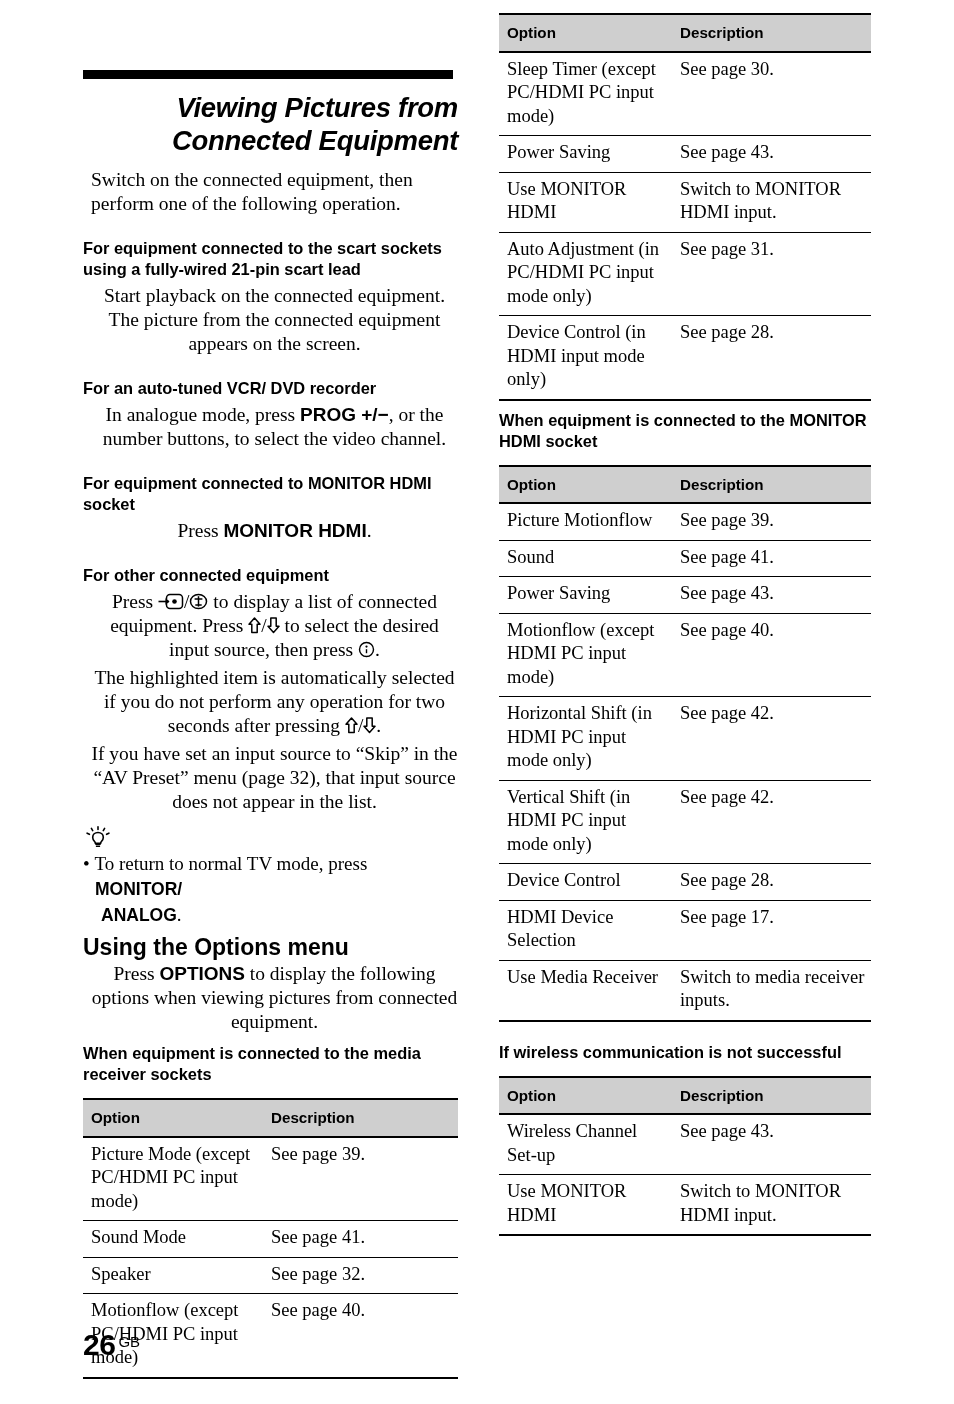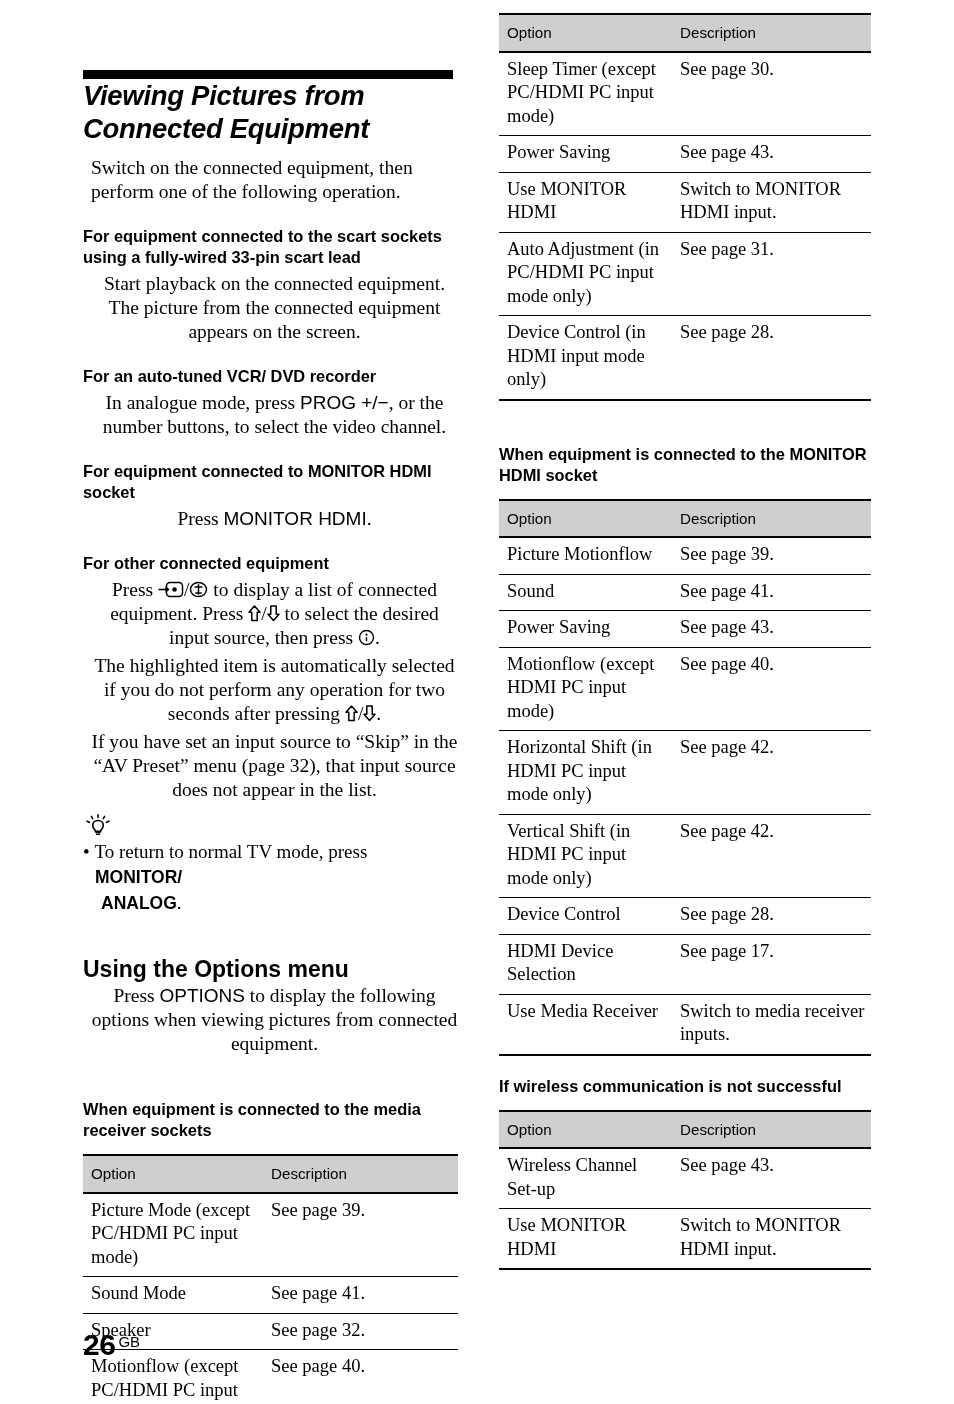--- a/index.html
+++ b/index.html
@@ -114,7 +114,7 @@
   table.opt th {
     background: #cfcfcf;
     font-family: "Liberation Sans", sans-serif;
-    font-weight: normal;
+    font-weight: bold;
     font-size: 15.2px;
     text-align: left;
     padding: 6px 6px 6px 8px;

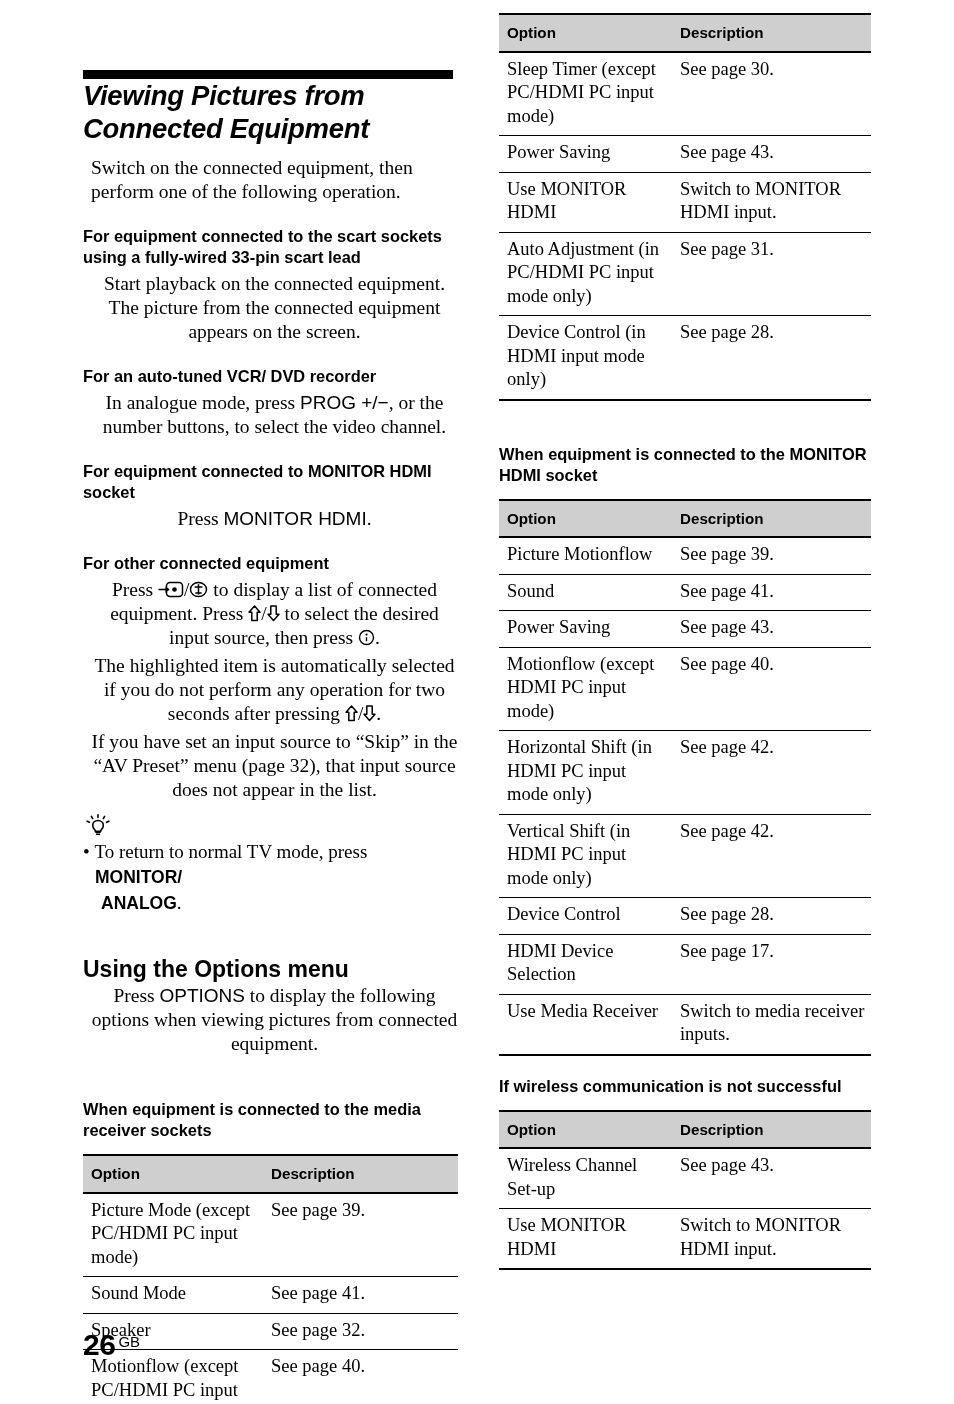--- a/index.html
+++ b/index.html
@@ -40,7 +40,8 @@
     font-size: 27.5px;
     line-height: 33px;
     letter-spacing: -0.3px;
-    margin: 0 0 0 0;
+    margin: 12px 0 0 0;
+    text-align: right;
   }
 
   

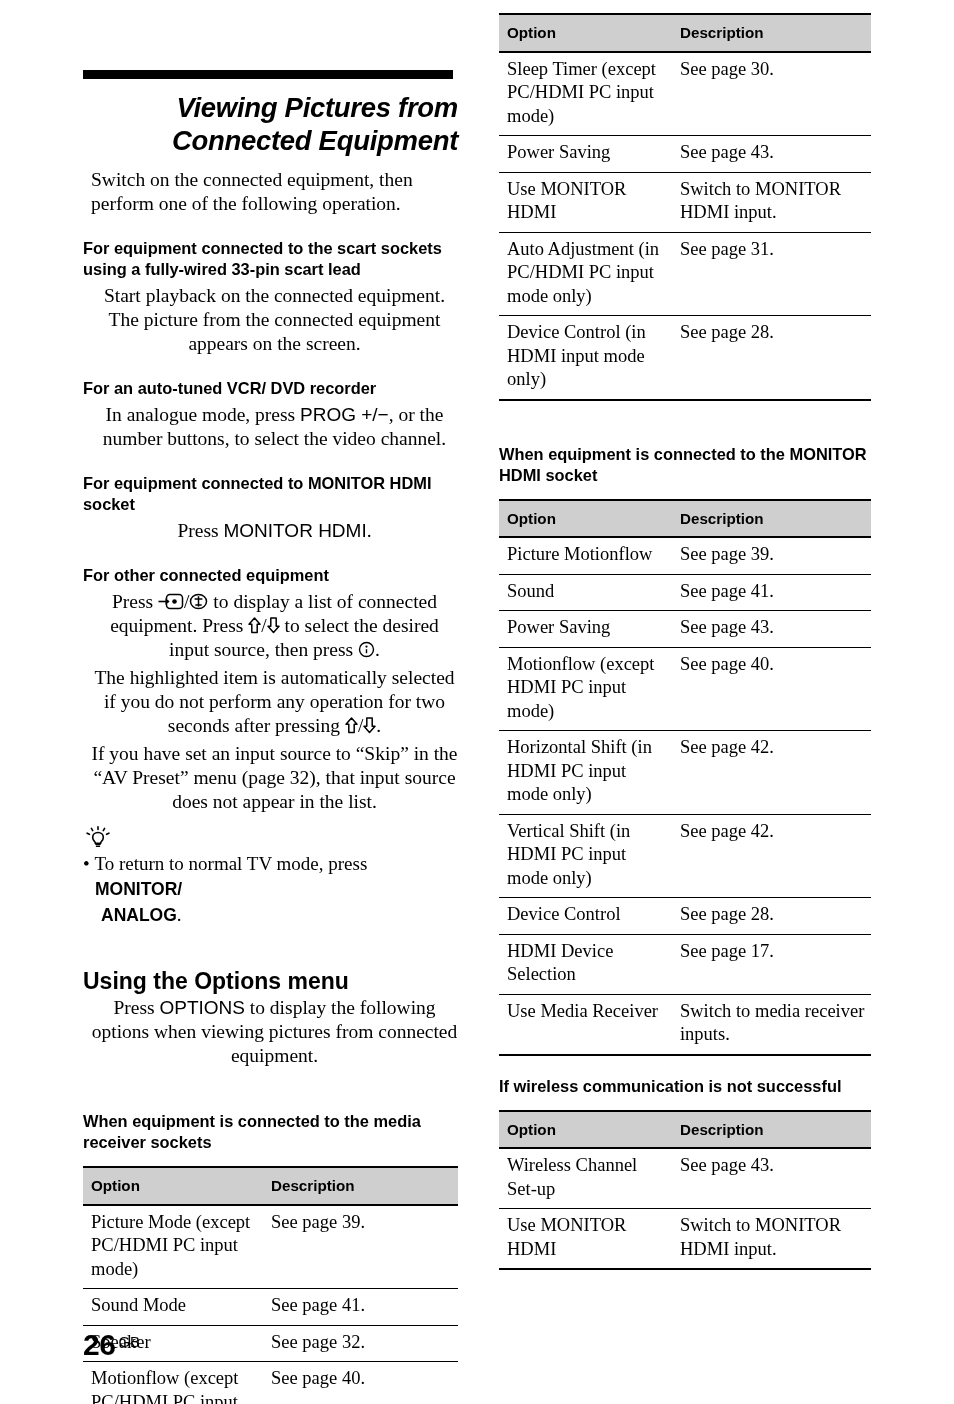--- a/index.html
+++ b/index.html
@@ -169,7 +169,7 @@
 
     <p class="body">Switch on the connected equipment, then perform one of the following operation.</p>
 
-    <h3 class="sub">For equipment connected to the scart sockets using a fully-wired 33-pin scart lead</h3>
+    <h3 class="sub">For equipment connected to the scart sockets using a fully-wired 21-pin scart lead</h3>
     <p class="body tight">Start playback on the connected equipment. The picture from the connected equipment appears on the screen.</p>
 
     <h3 class="sub">For an auto-tuned VCR/ DVD recorder</h3>

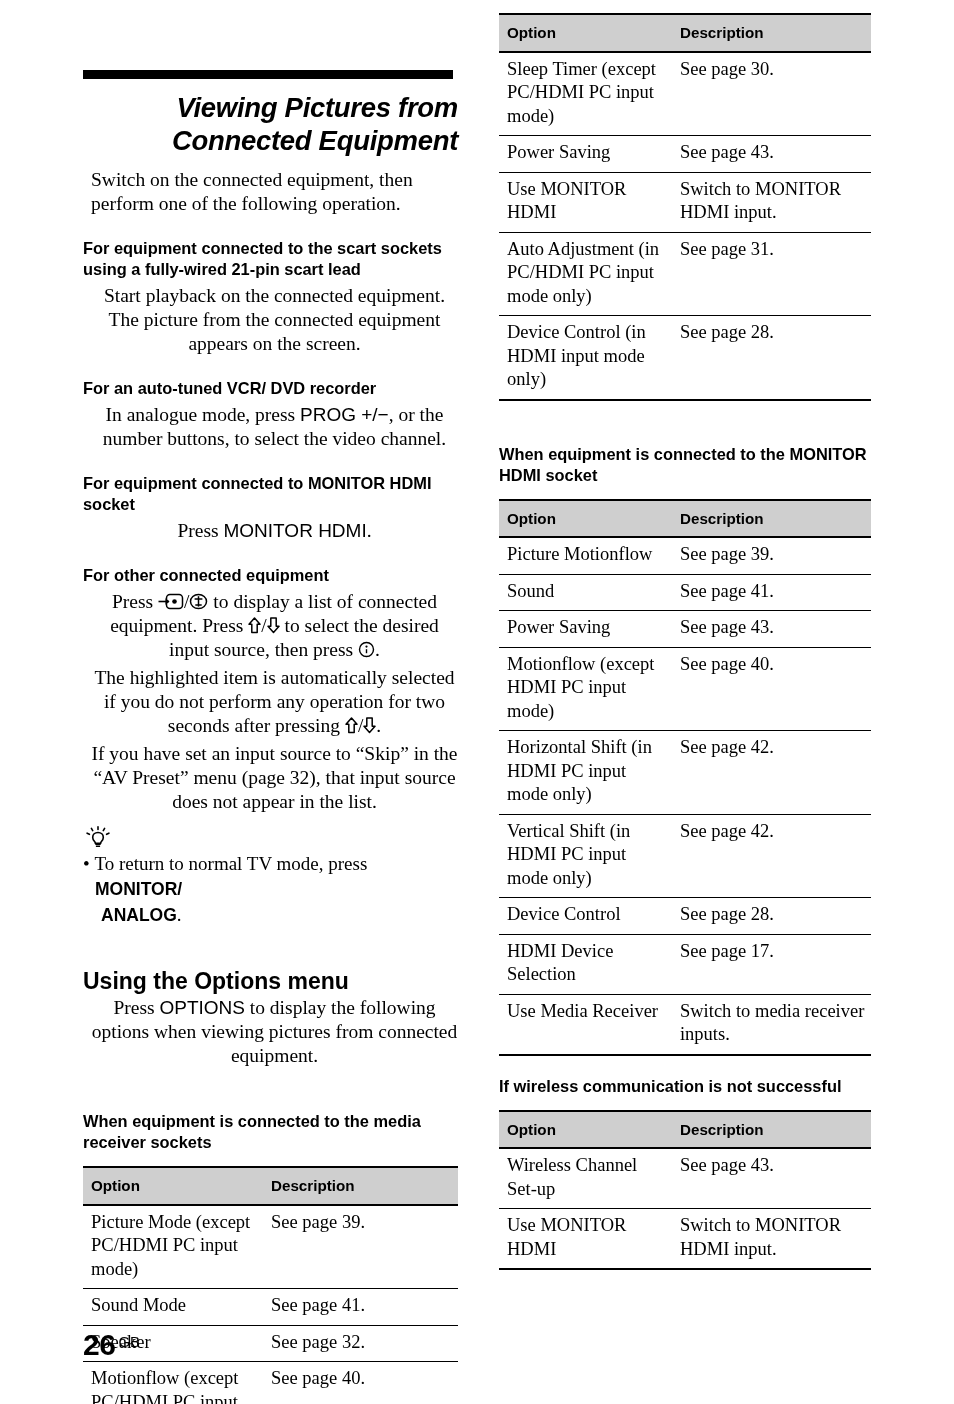--- a/index.html
+++ b/index.html
@@ -69,7 +69,7 @@
   }
   .kbd-lg {
     font-family: "Liberation Sans", sans-serif;
-    font-weight: normal;
+    font-weight: bold;
     font-size: 19px;
   }
 

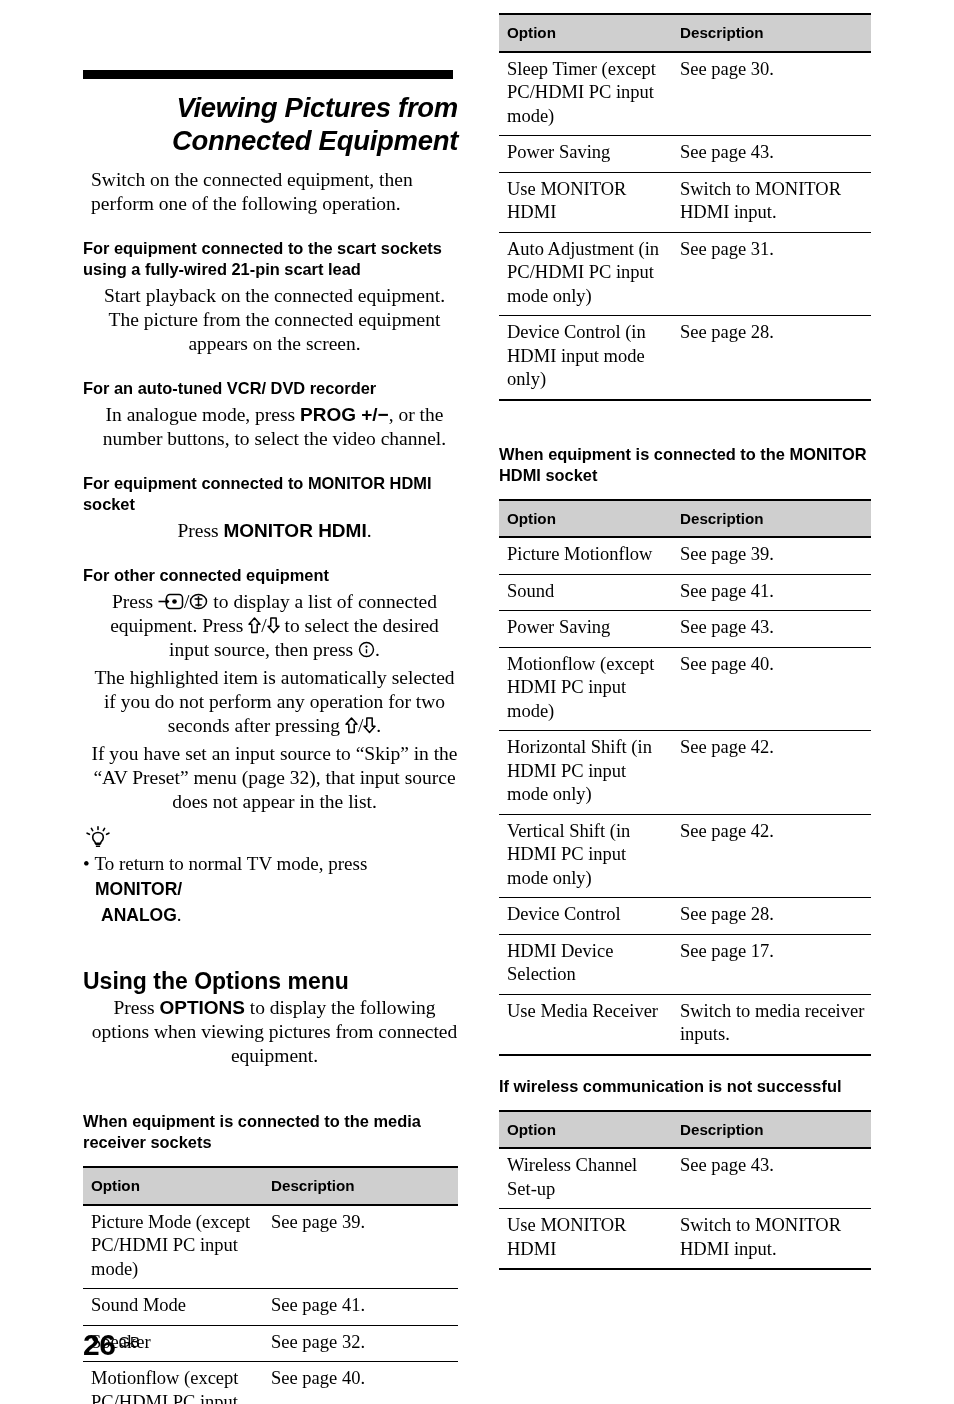--- a/index.html
+++ b/index.html
@@ -60,7 +60,7 @@
     line-height: 21px;
     margin: 22px 0 0 0;
   }
-  h3.sub.gap-lg { margin-top: 43px; }
+  h3.sub.gap-lg { margin-top: 9px; }
 
   .kbd {
     font-family: "Liberation Sans", sans-serif;

